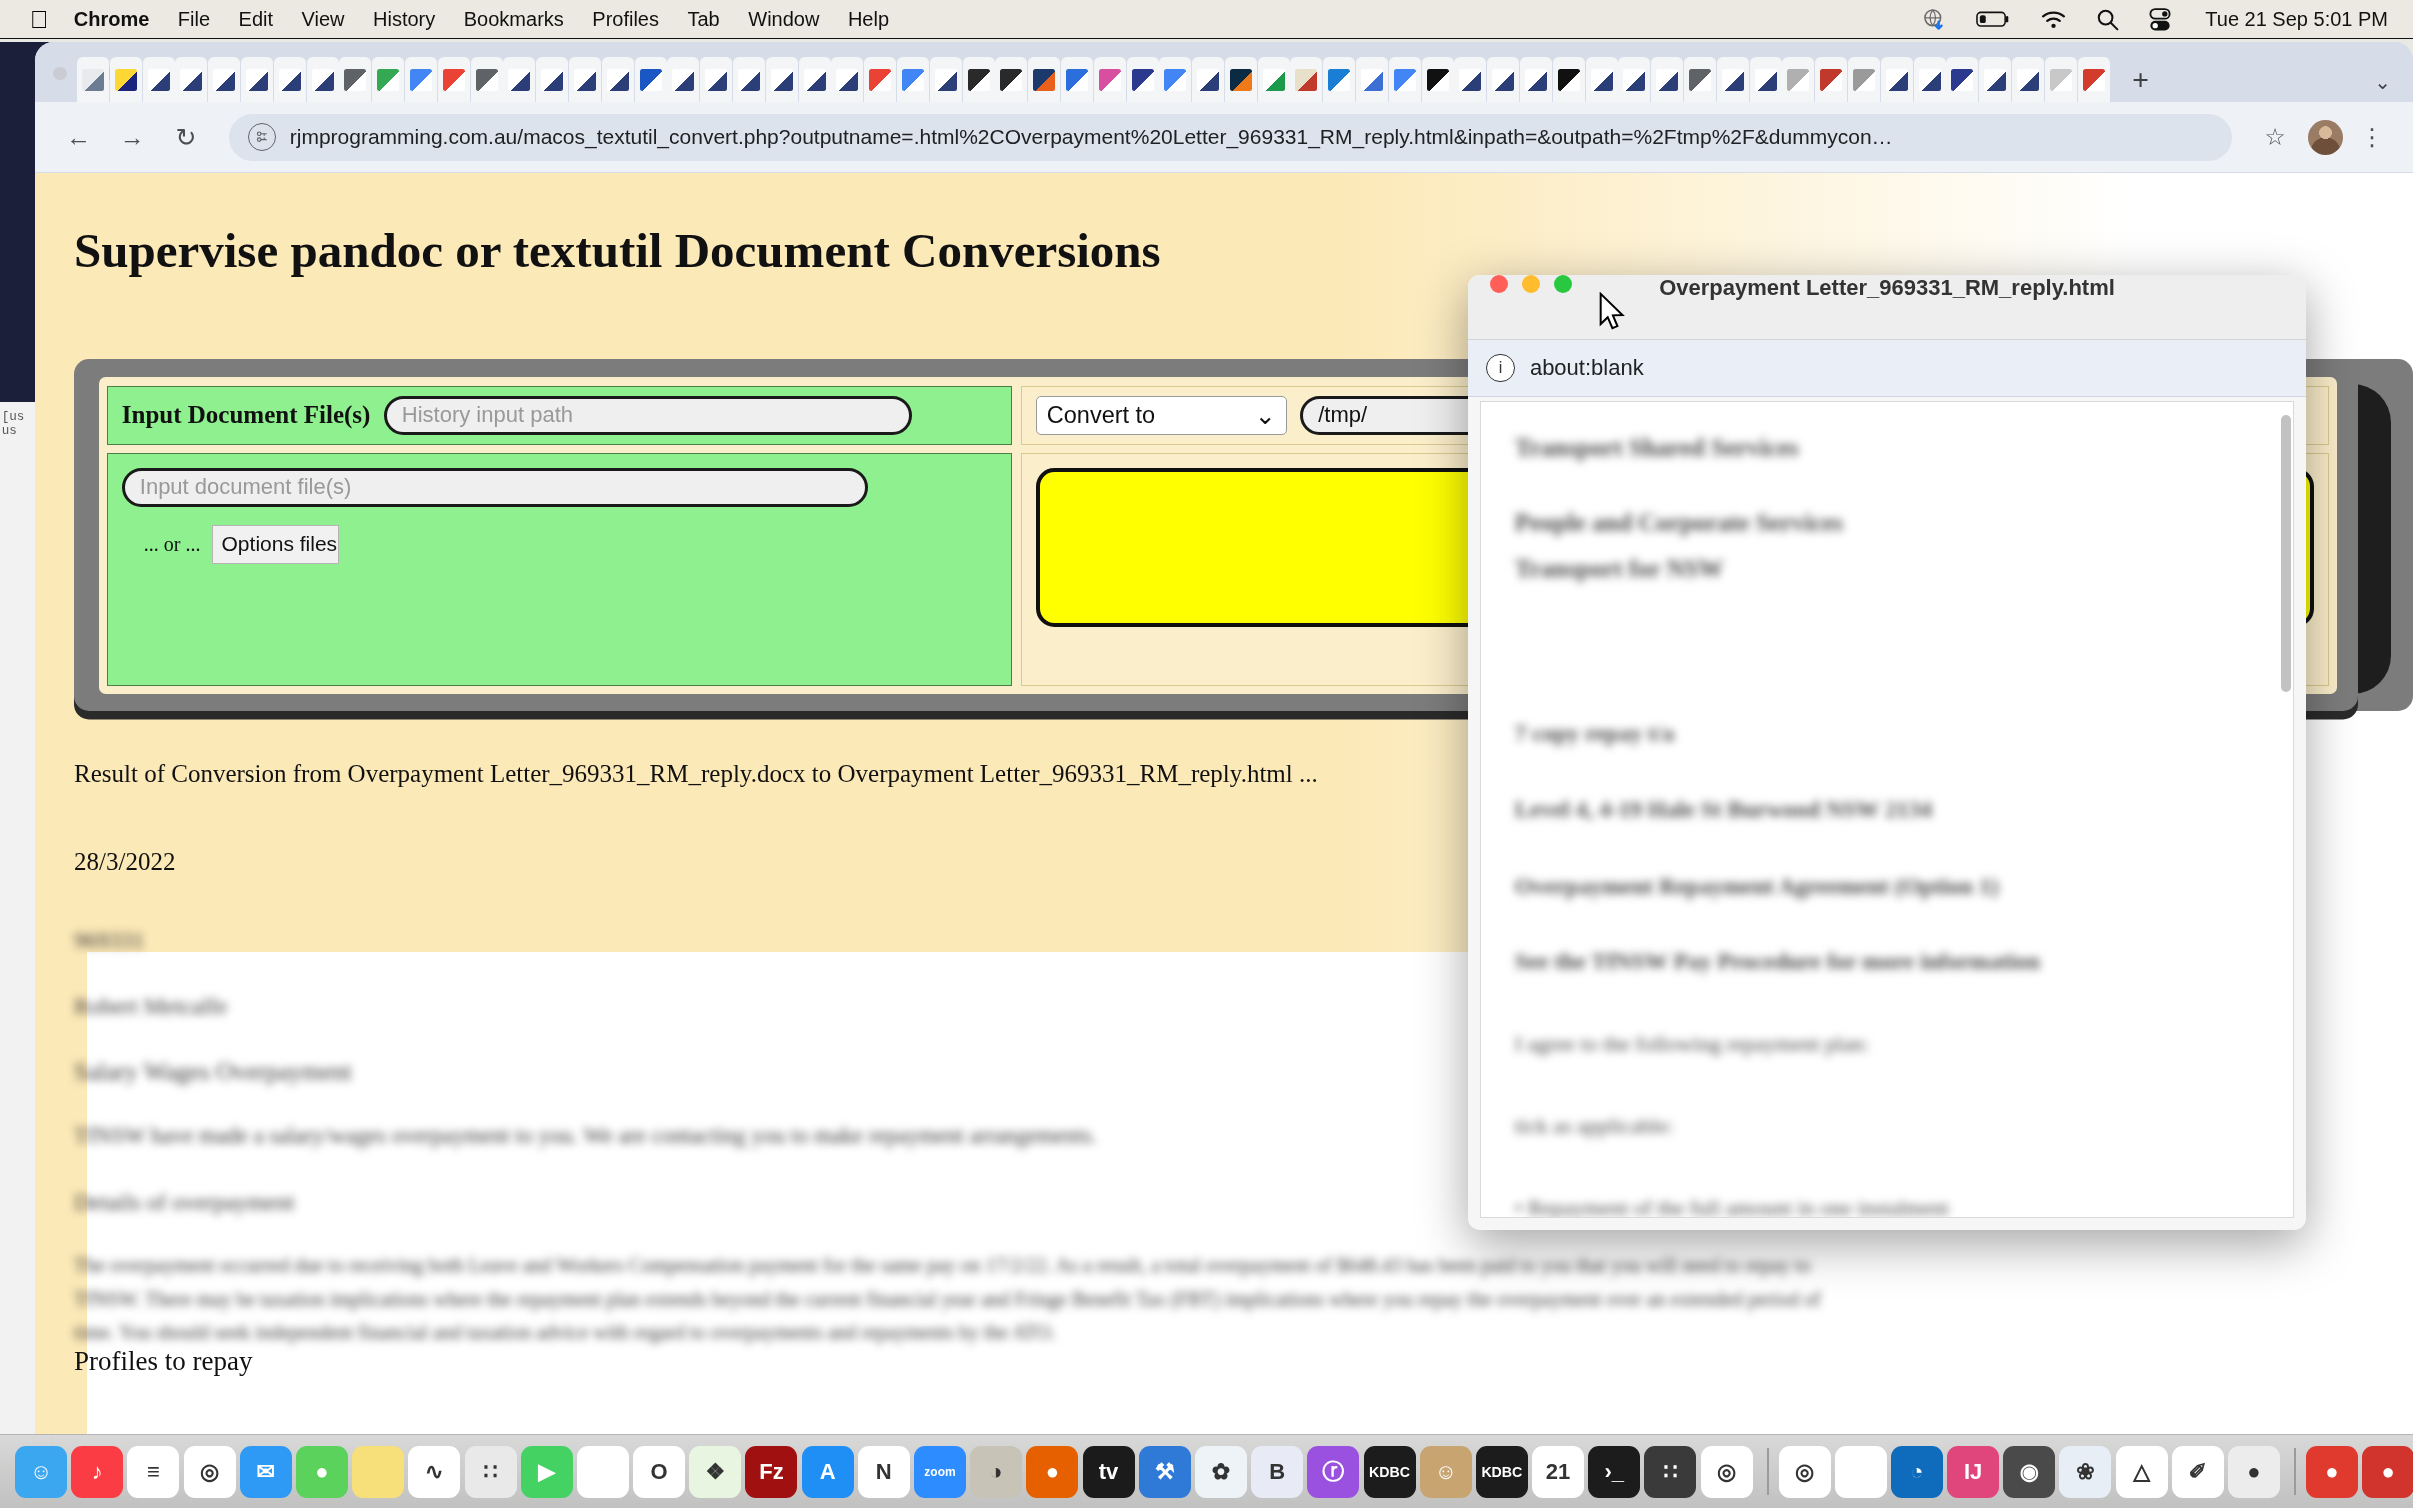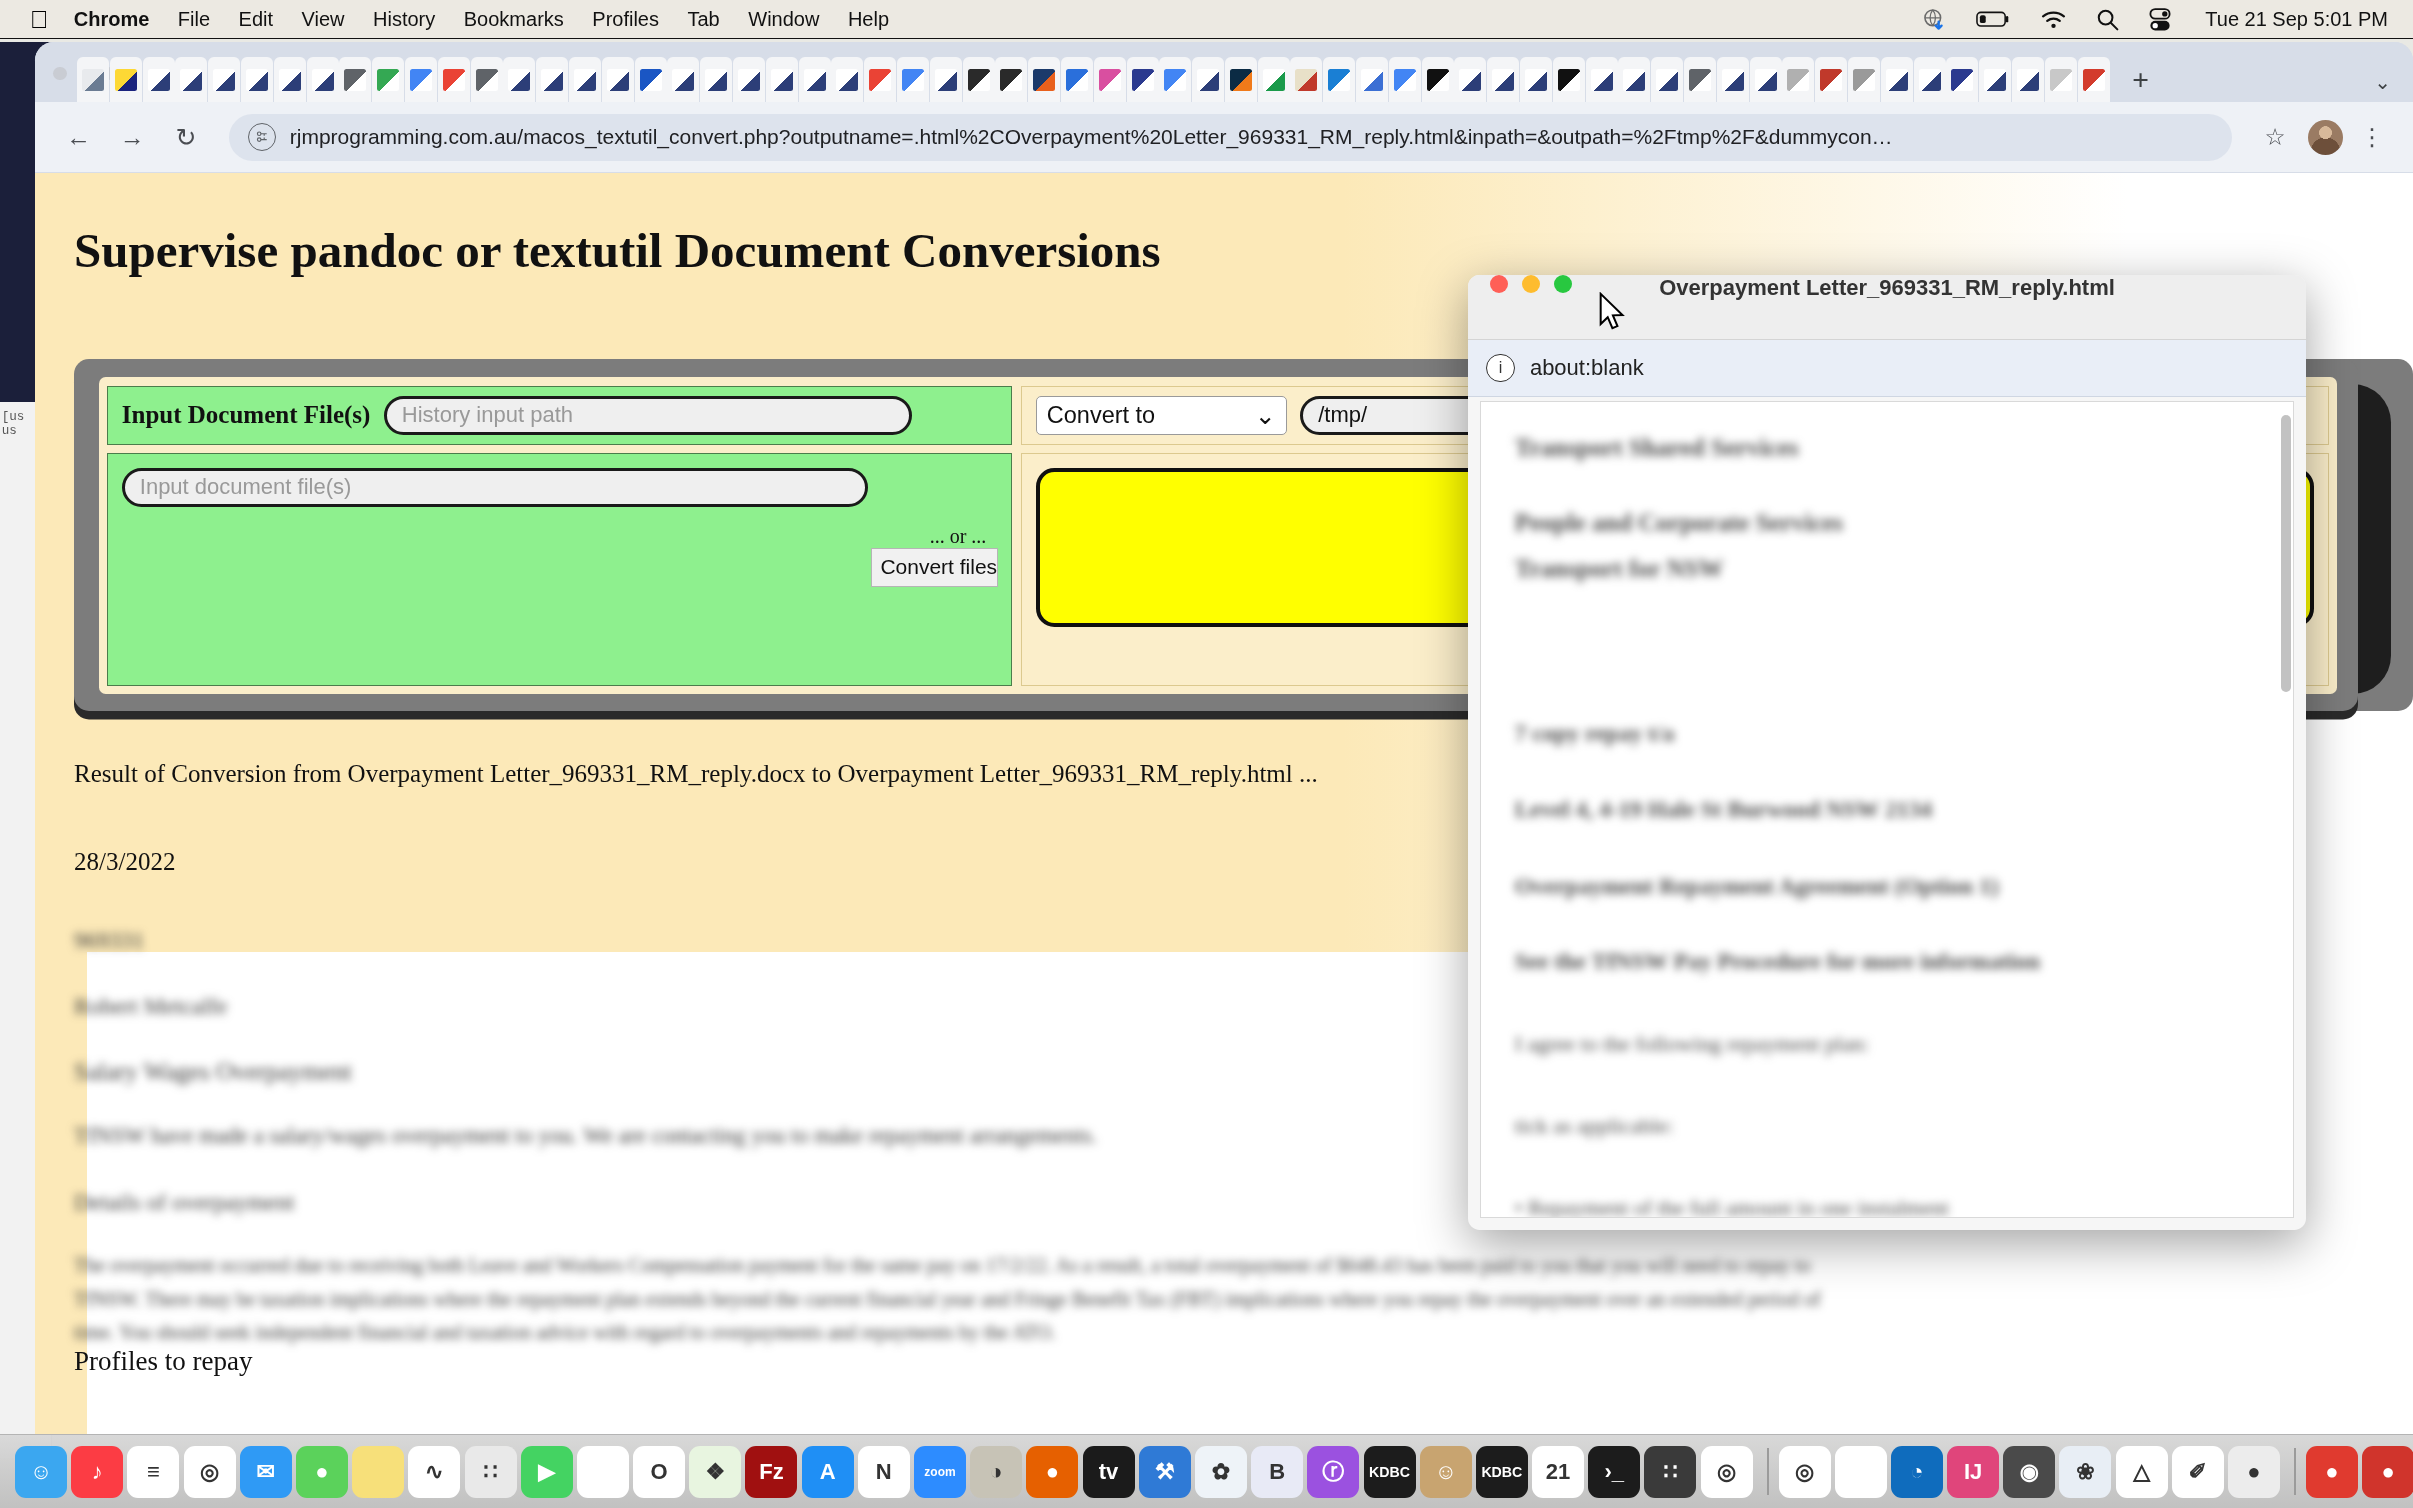--- a/index.html
+++ b/index.html
@@ -204,7 +204,7 @@
   #optional-input-path { width: 528px; }
   #input-doc-files { width: 746px; margin-bottom: 18.4px; }
 
-  .or-line { display: flex; align-items: flex-end; padding-left: 22px; flex-direction: column; }
+  .or-line { display: flex; align-items: center; padding-left: 22px; }
   .or-text { font-size: 20px; color: #111; font-family:"Liberation Serif", serif; margin-right: 11.7px; }
   #choose-files-btn {
     background: #f1f1f1; border: 0.8px solid #b5b5b5;

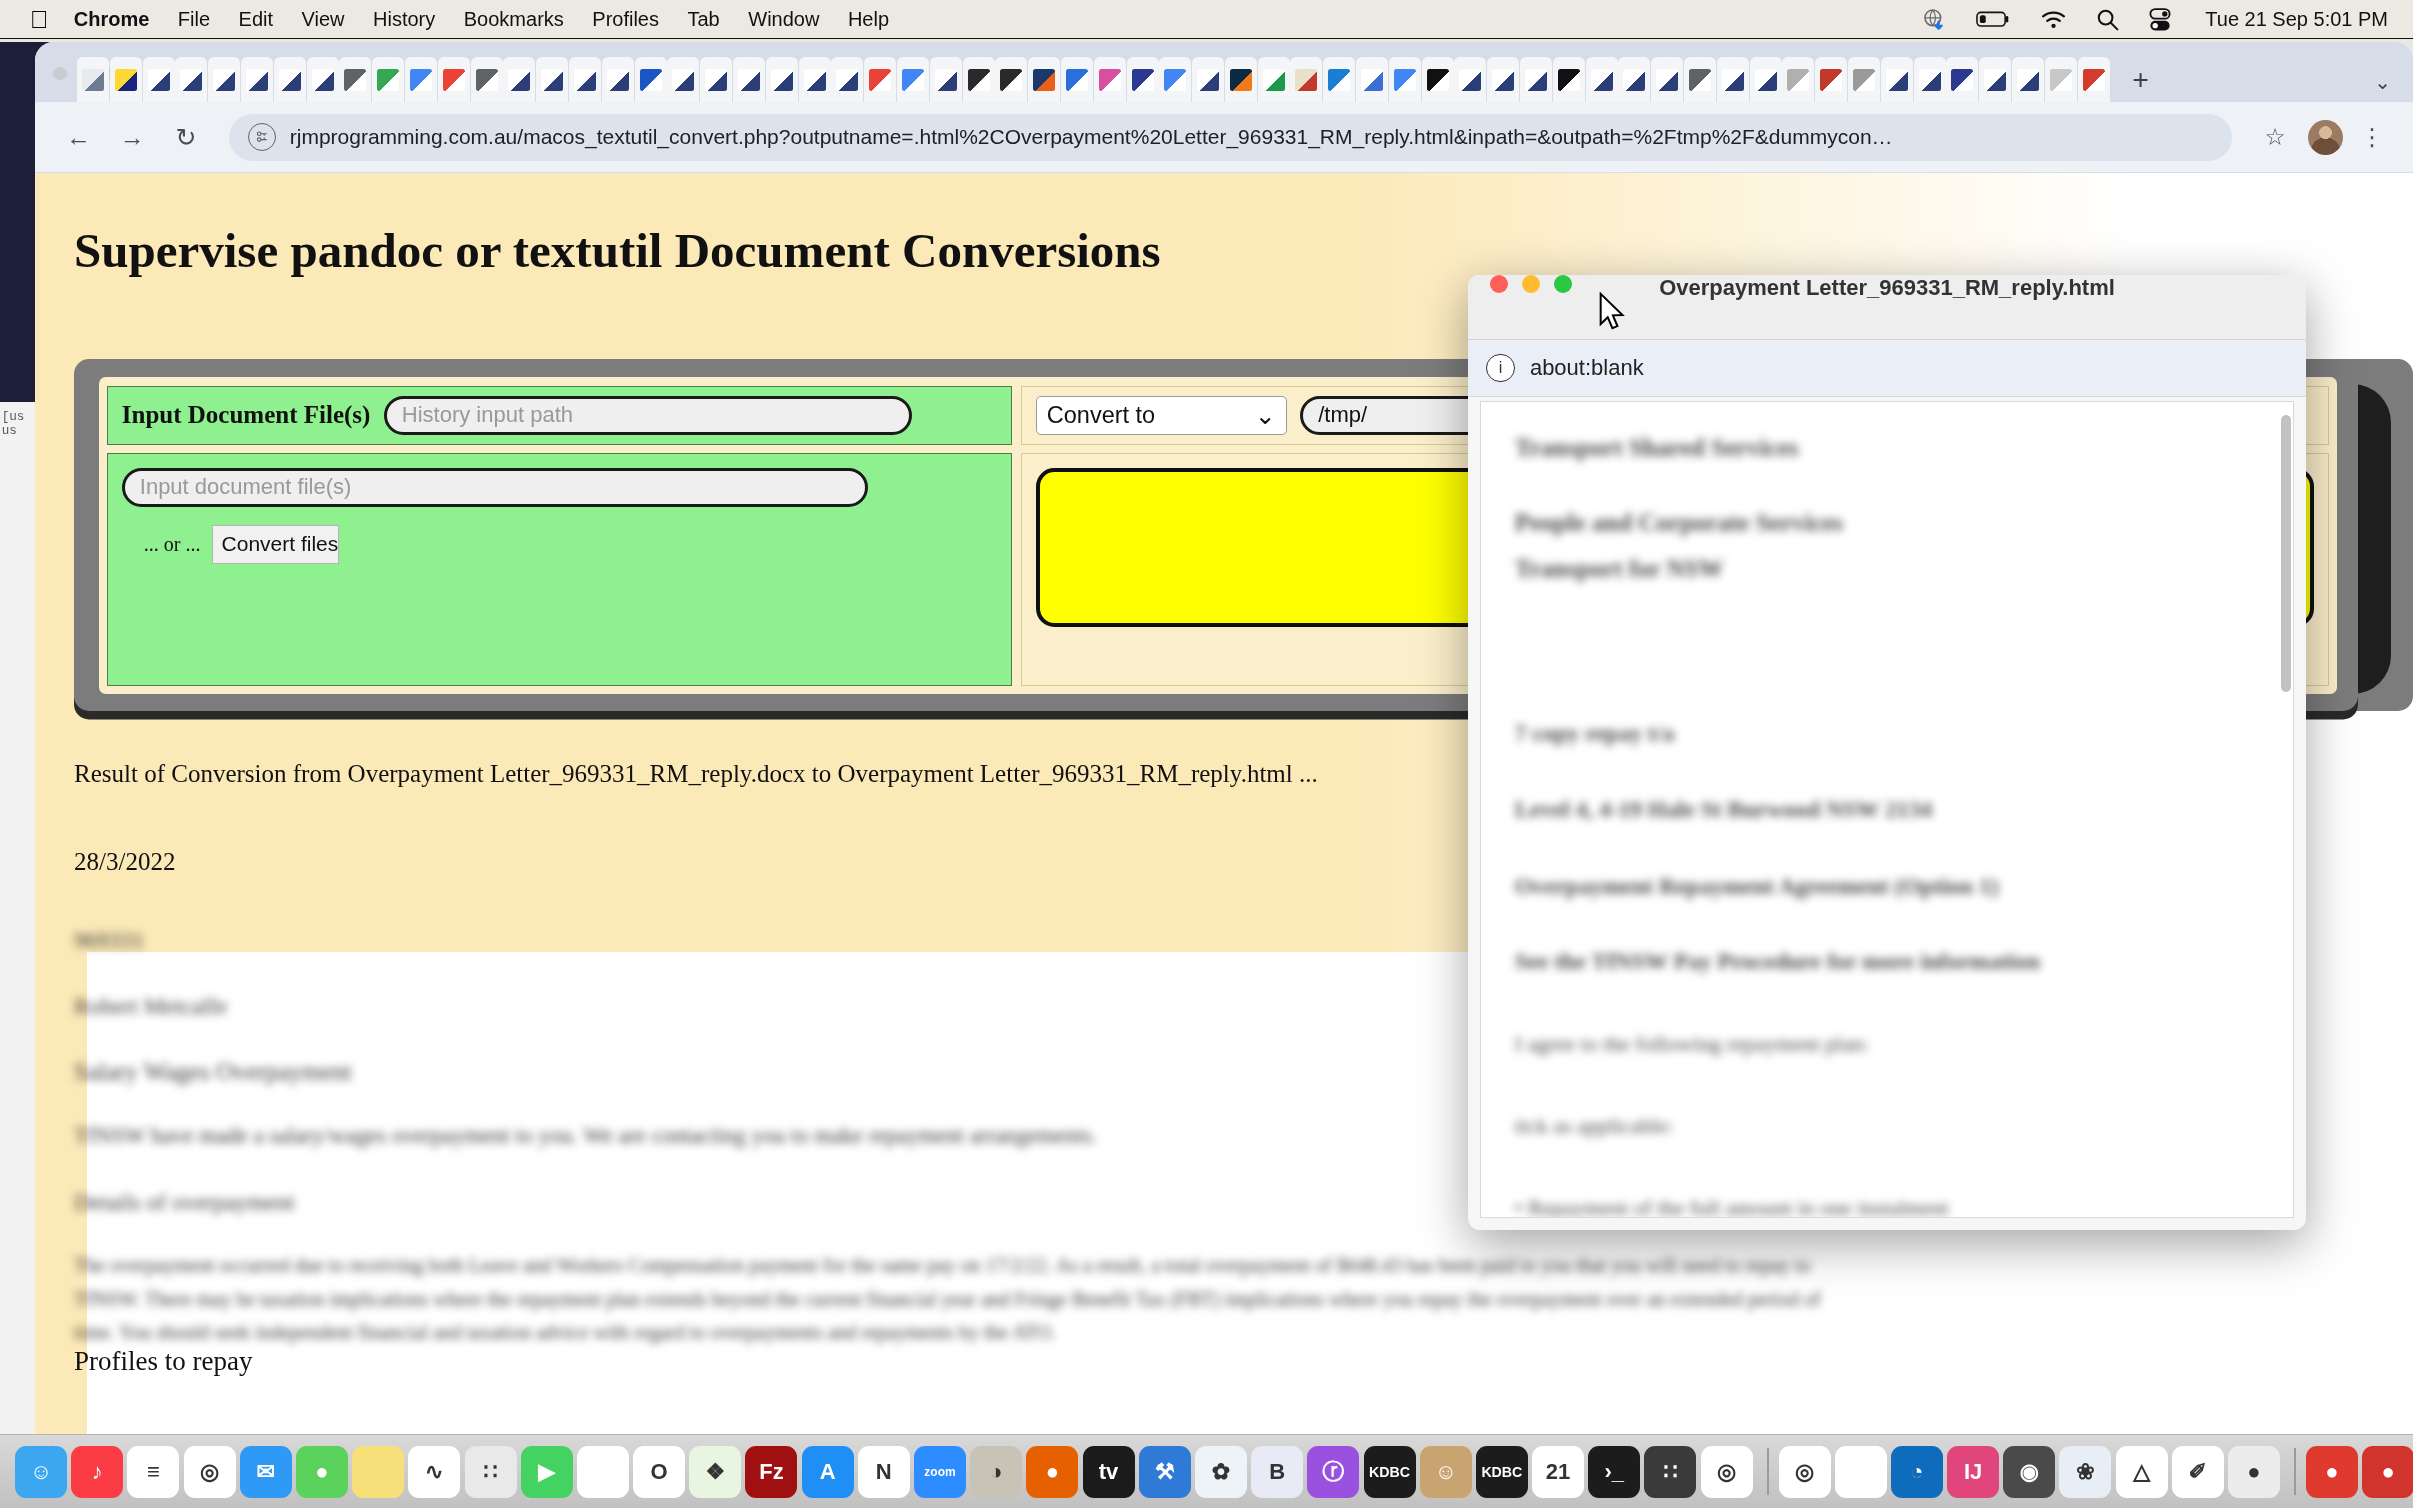--- a/index.html
+++ b/index.html
@@ -603,7 +603,7 @@
               <span class="txt-pill" id="input-doc-files">Input document file(s)</span>
               <div class="or-line">
                 <span class="or-text">... or ...</span>
-                <span id="choose-files-btn">Convert files</span>
+                <span id="choose-files-btn">Options files</span>
               </div>
             </div>
           </div>

